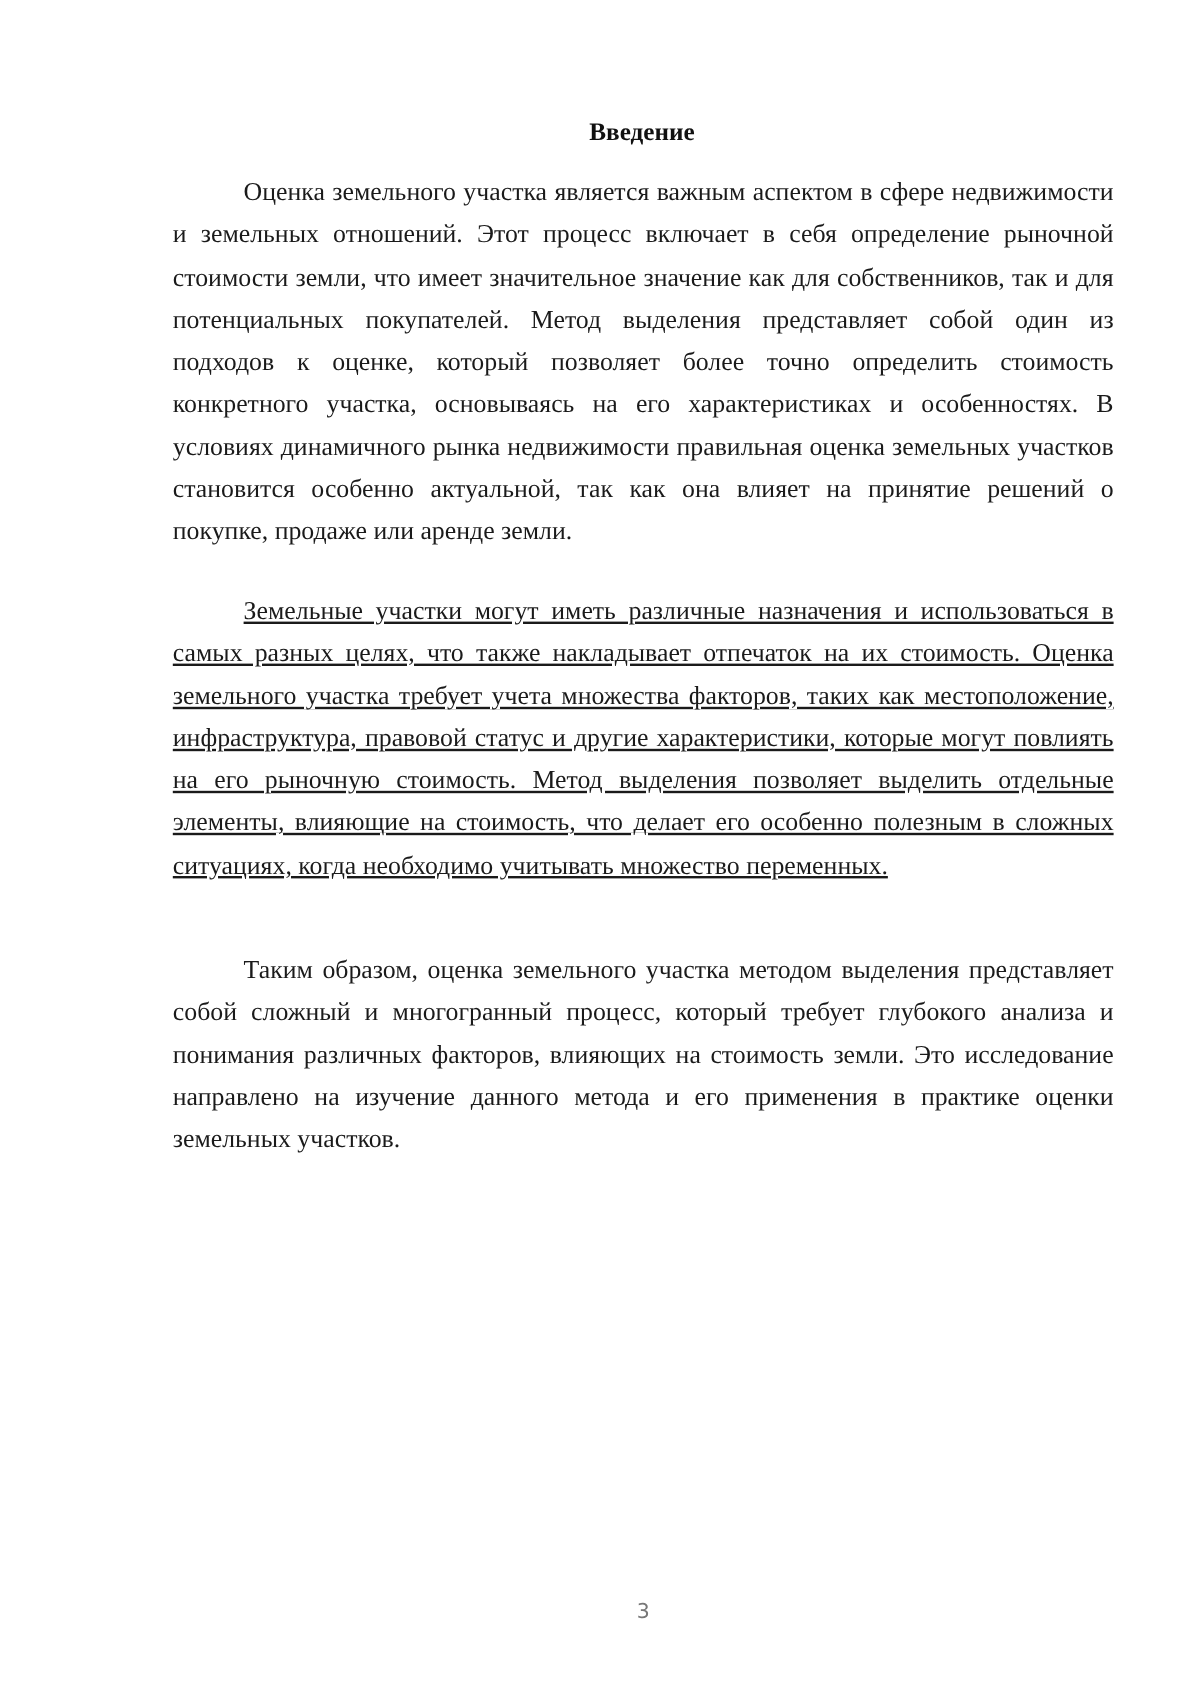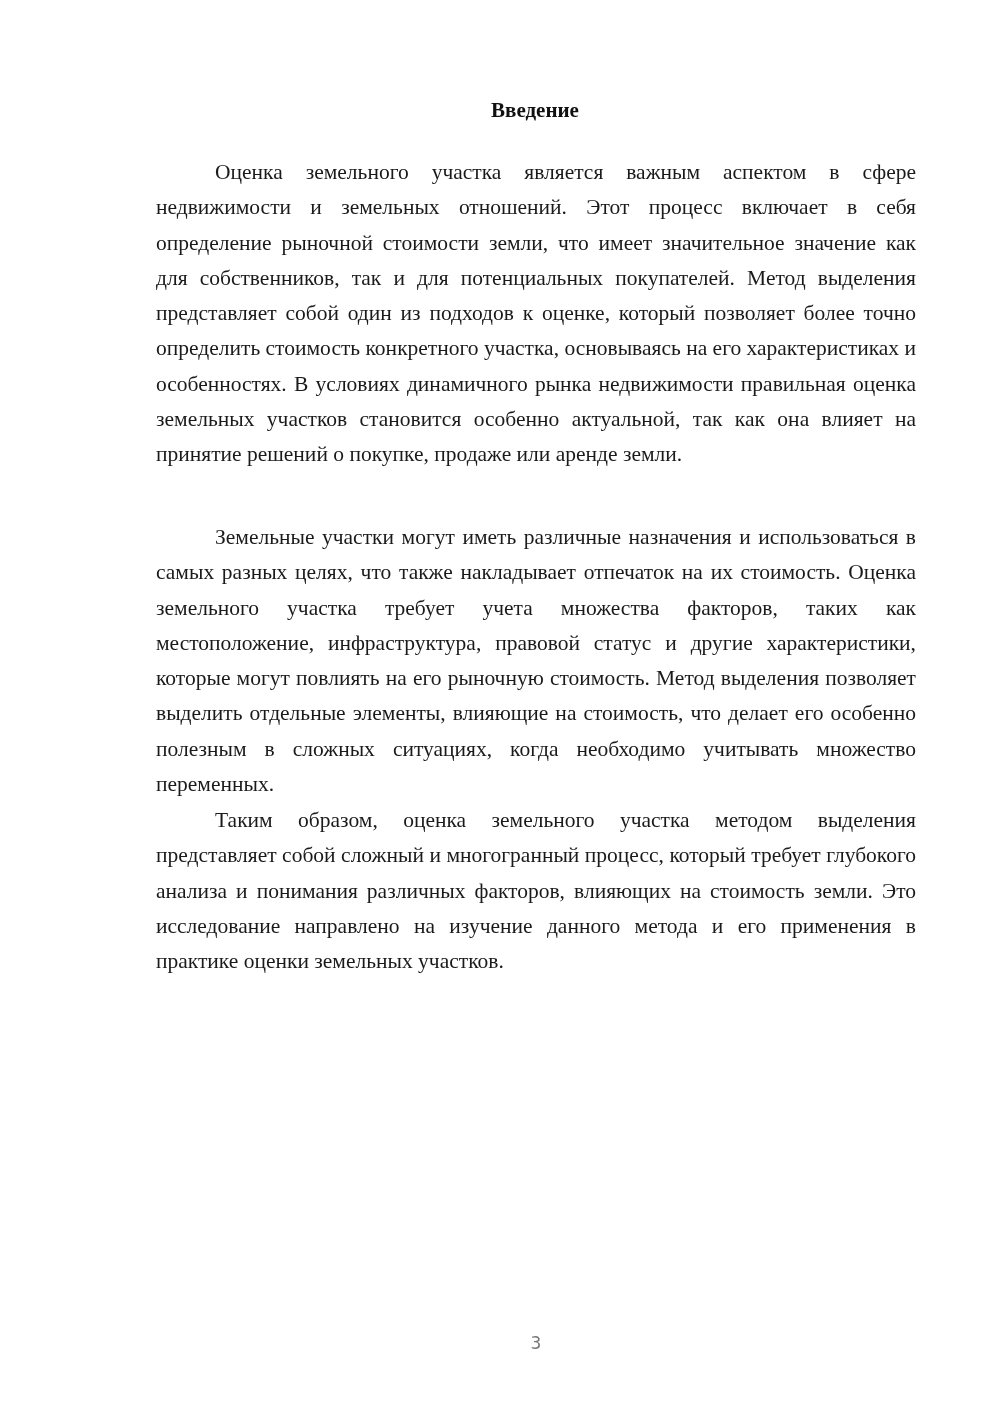--- a/index.html
+++ b/index.html
@@ -26,7 +26,7 @@
       text-align: justify;
     }
     .body-text p {
-      margin: 12px;
+      margin: 0;
       text-indent: 59px;
     }
     #p1 { top: 143px; }

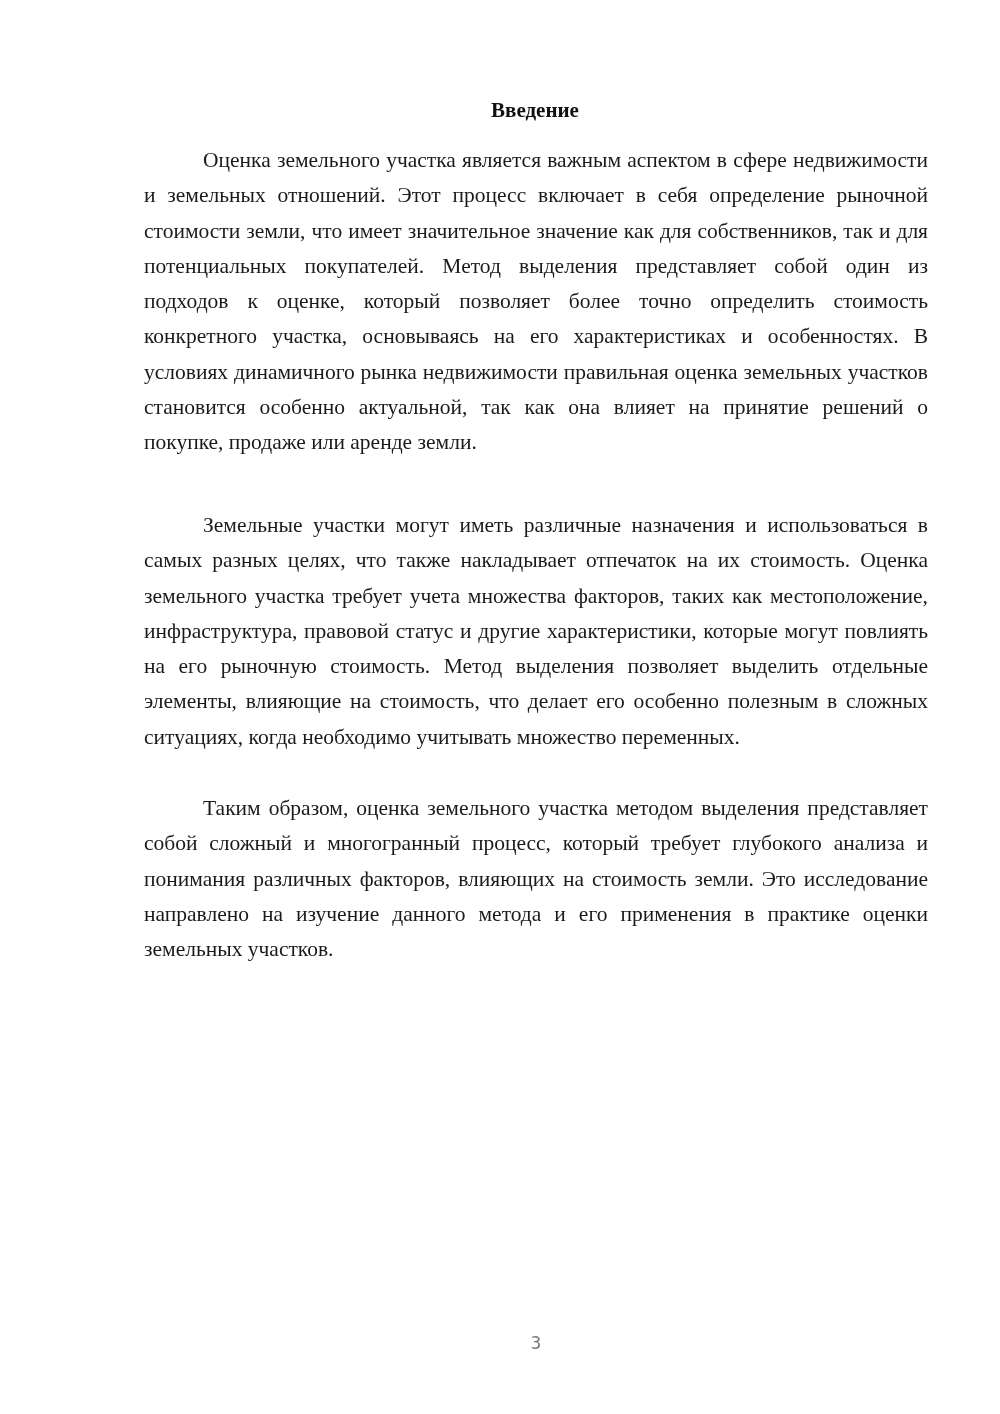--- a/index.html
+++ b/index.html
@@ -30,7 +30,7 @@
       text-indent: 59px;
     }
     #p1 { top: 143px; }
-    #p2 { top: 508px; }
+    #p2 { top: 492px; text-decoration: underline; }
     #p3 { top: 791px; }
     .page-number {
       position: absolute; top: 1333px; left: 0; width: 1000px;

